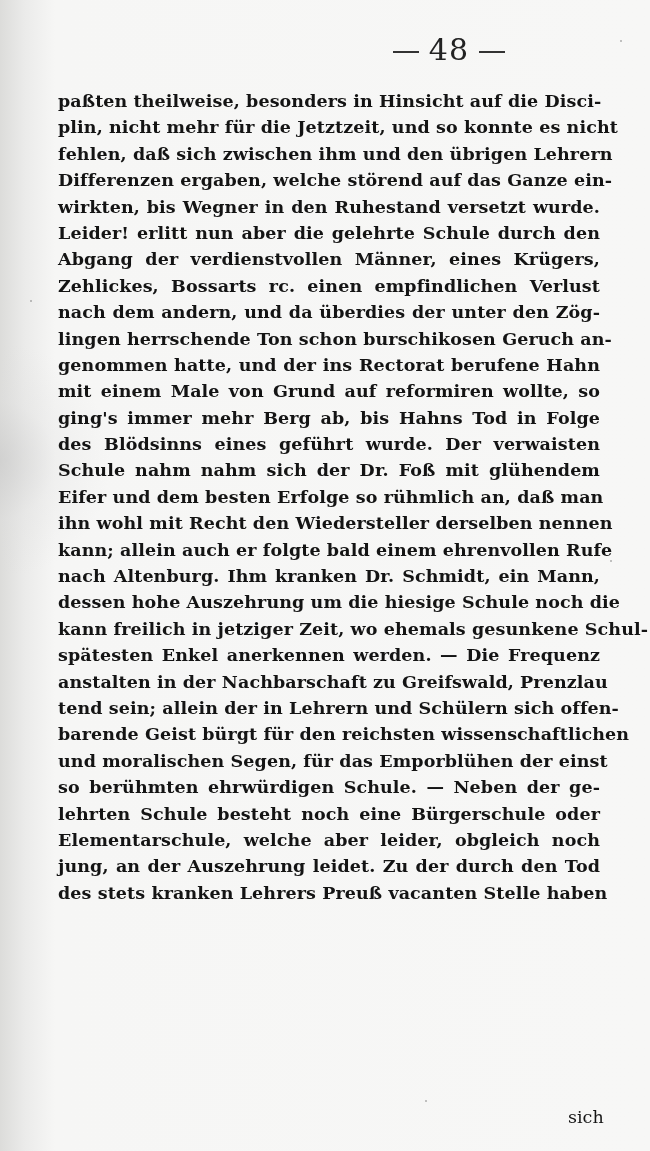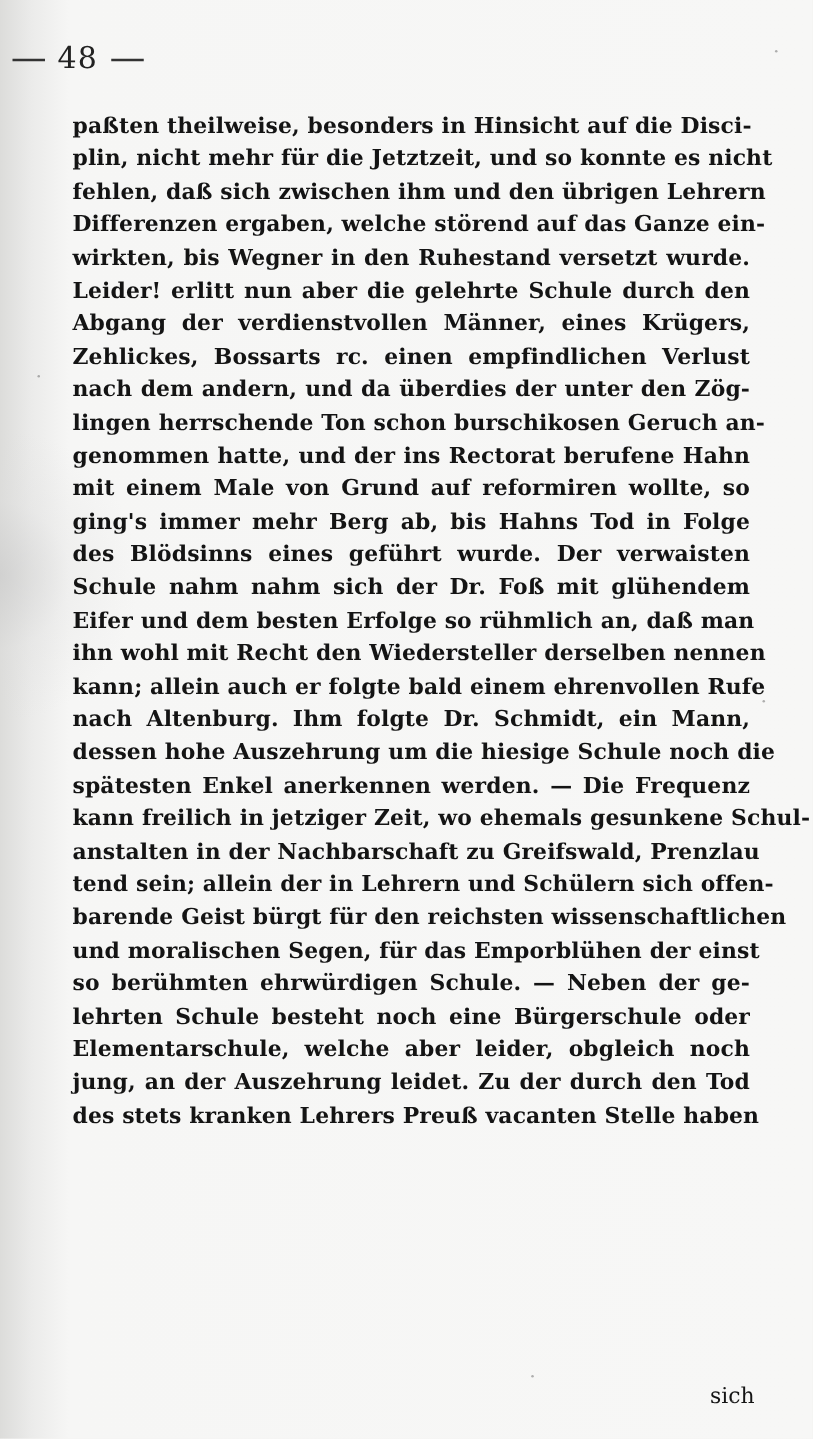--- a/index.html
+++ b/index.html
@@ -27,8 +27,8 @@
     top: 32px;
     left: 0;
     width: 515px;
-    text-align: left;
-    font-size: 24px;
+    text-align: right;
+    font-size: 30px;
     letter-spacing: 1px;
     color: #222;
   }

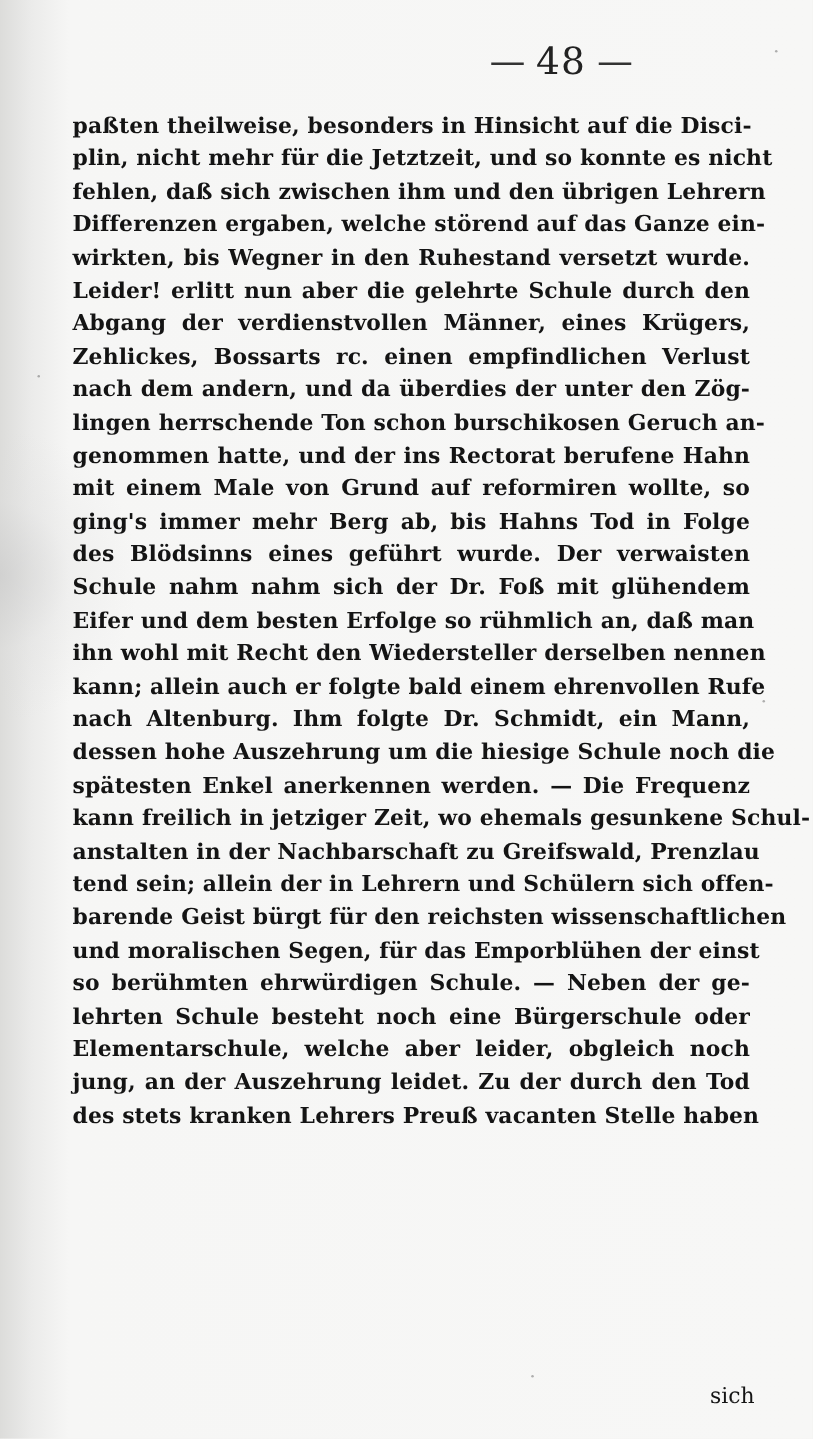--- a/index.html
+++ b/index.html
@@ -100,7 +100,7 @@
     <div class="line">Eifer und dem besten Erfolge so rühmlich an, daß man</div>
     <div class="line">ihn wohl mit Recht den Wiedersteller derselben nennen</div>
     <div class="line">kann; allein auch er folgte bald einem ehrenvollen Rufe</div>
-    <div class="line">nach Altenburg. Ihm folgte Dr. Schmidt, ein Mann,</div>
+    <div class="line">nach Altenburg. Ihm kranken Dr. Schmidt, ein Mann,</div>
     <div class="line">dessen hohe Auszehrung um die hiesige Schule noch die</div>
     <div class="line">spätesten Enkel anerkennen werden. — Die Frequenz</div>
     <div class="line">kann freilich in jetziger Zeit, wo ehemals gesunkene Schul-</div>

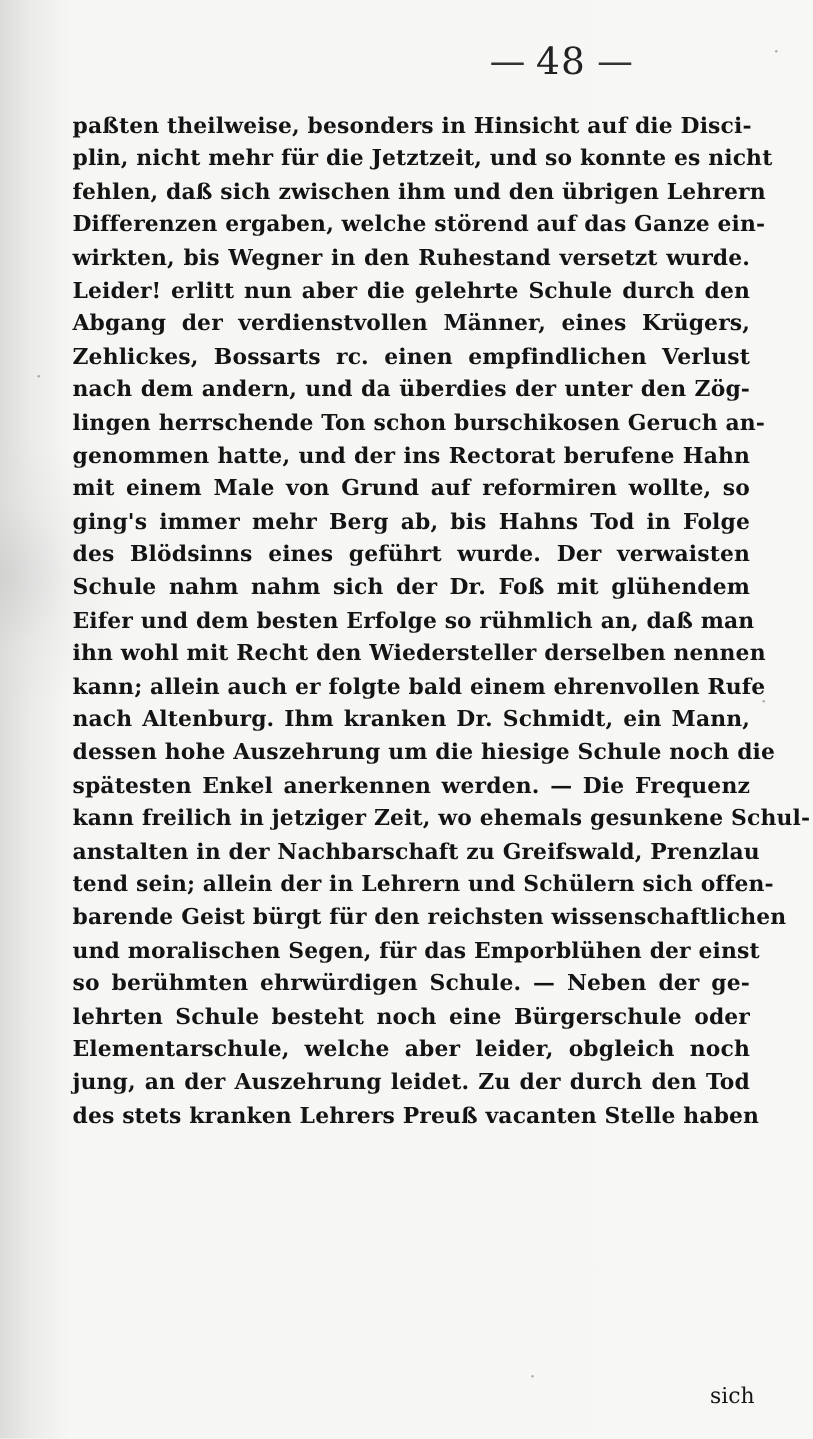--- a/index.html
+++ b/index.html
@@ -102,8 +102,8 @@
     <div class="line">kann; allein auch er folgte bald einem ehrenvollen Rufe</div>
     <div class="line">nach Altenburg. Ihm kranken Dr. Schmidt, ein Mann,</div>
     <div class="line">dessen hohe Auszehrung um die hiesige Schule noch die</div>
+    <div class="line">kann freilich in jetziger Zeit, wo ehemals gesunkene Schul-</div>
     <div class="line">spätesten Enkel anerkennen werden. — Die Frequenz</div>
-    <div class="line">kann freilich in jetziger Zeit, wo ehemals gesunkene Schul-</div>
     <div class="line">anstalten in der Nachbarschaft zu Greifswald, Prenzlau</div>
     <div class="line">tend sein; allein der in Lehrern und Schülern sich offen-</div>
     <div class="line">barende Geist bürgt für den reichsten wissenschaftlichen</div>

